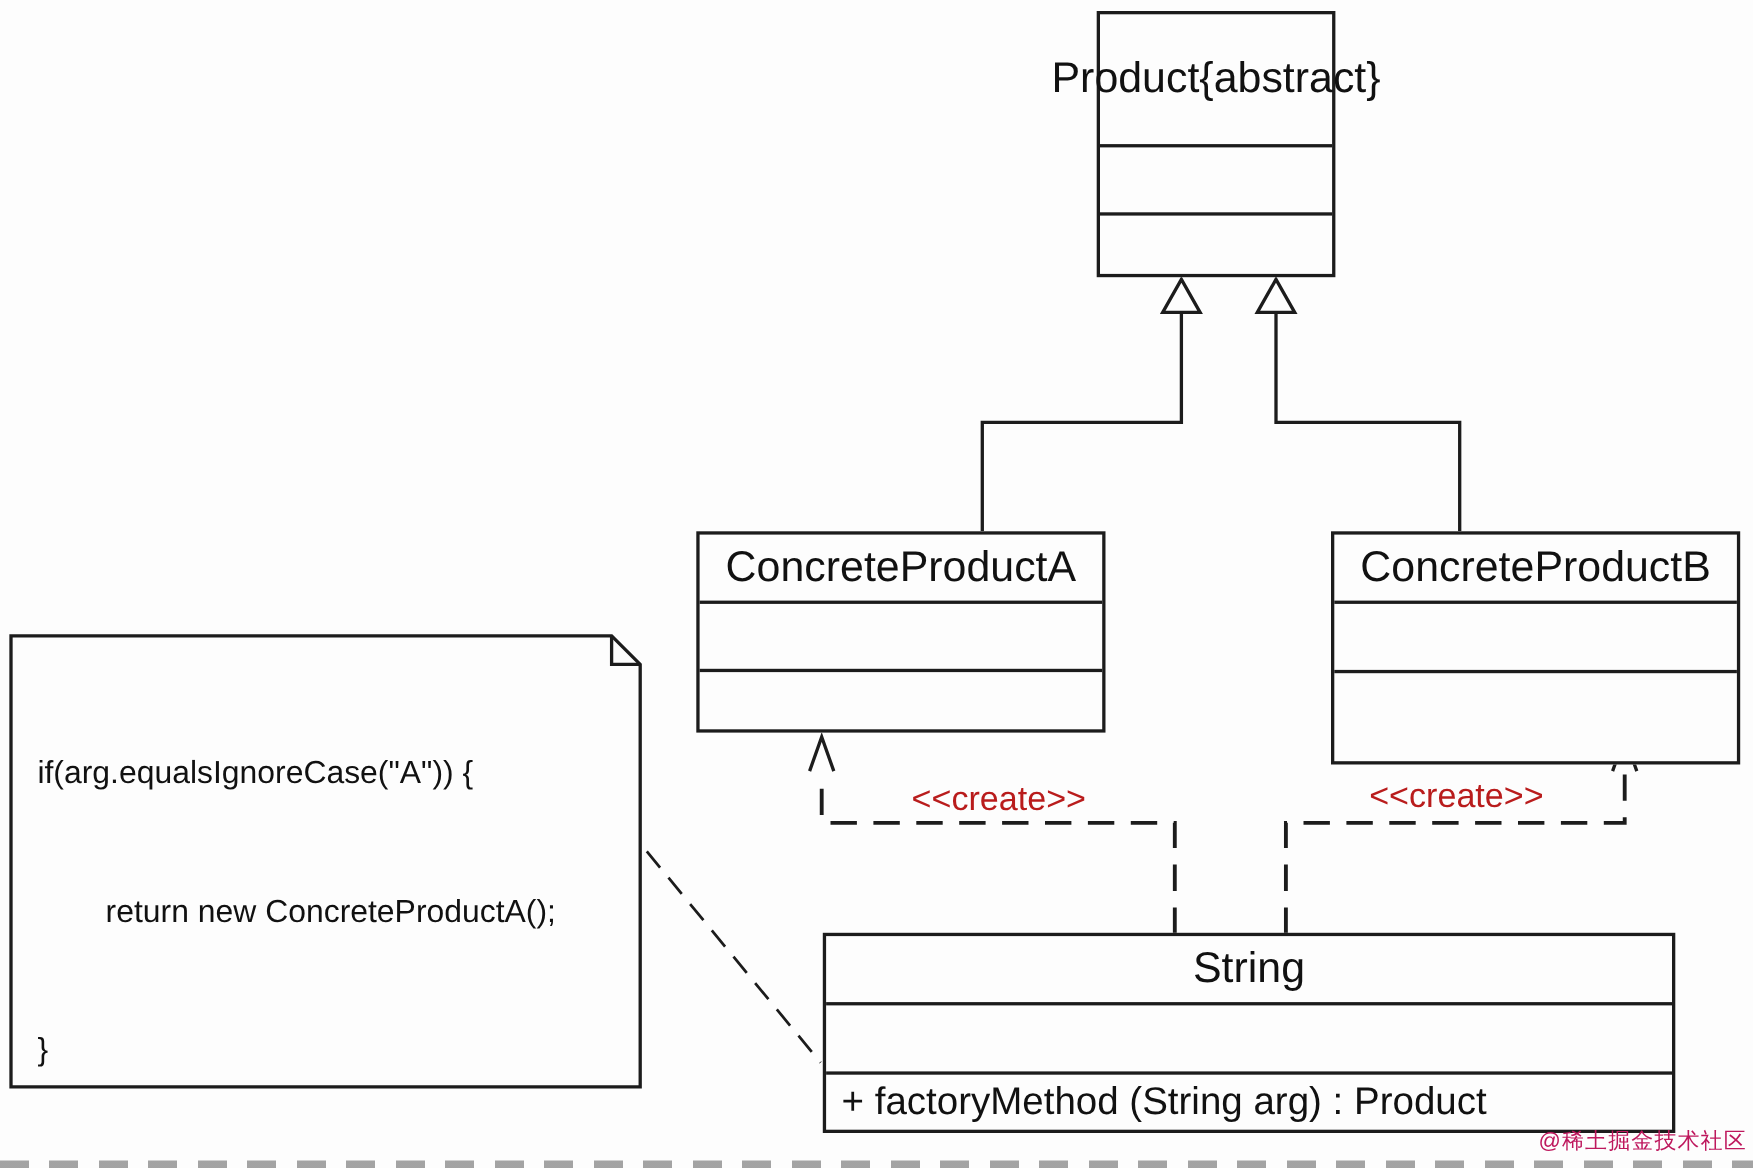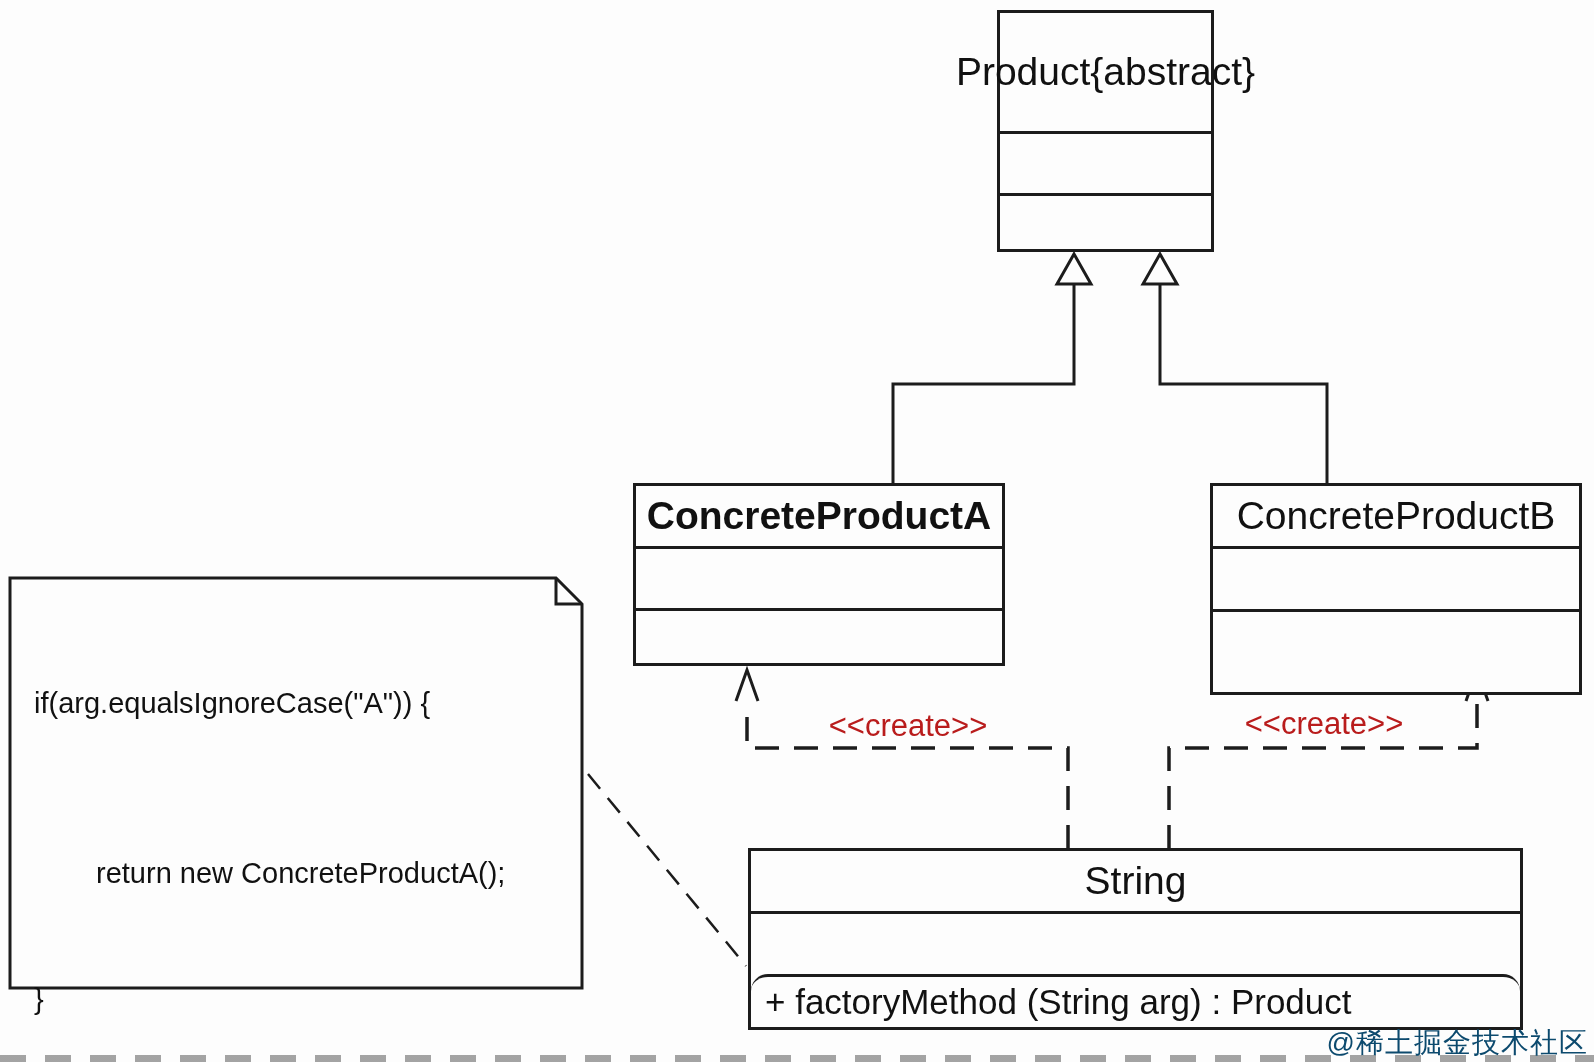--- a/index.html
+++ b/index.html
@@ -74,7 +74,7 @@
   </div>
 
   <div class="uml-class" style="left:633px;top:483px;width:372px;height:183px;">
-    <div class="uml-sec uml-title" style="height:60px;font-weight:bold;">
+    <div class="uml-sec uml-title" style="height:60px;">
       <div>ConcreteProductA</div>
     </div>
     <div class="uml-sec" style="height:62px;"></div>

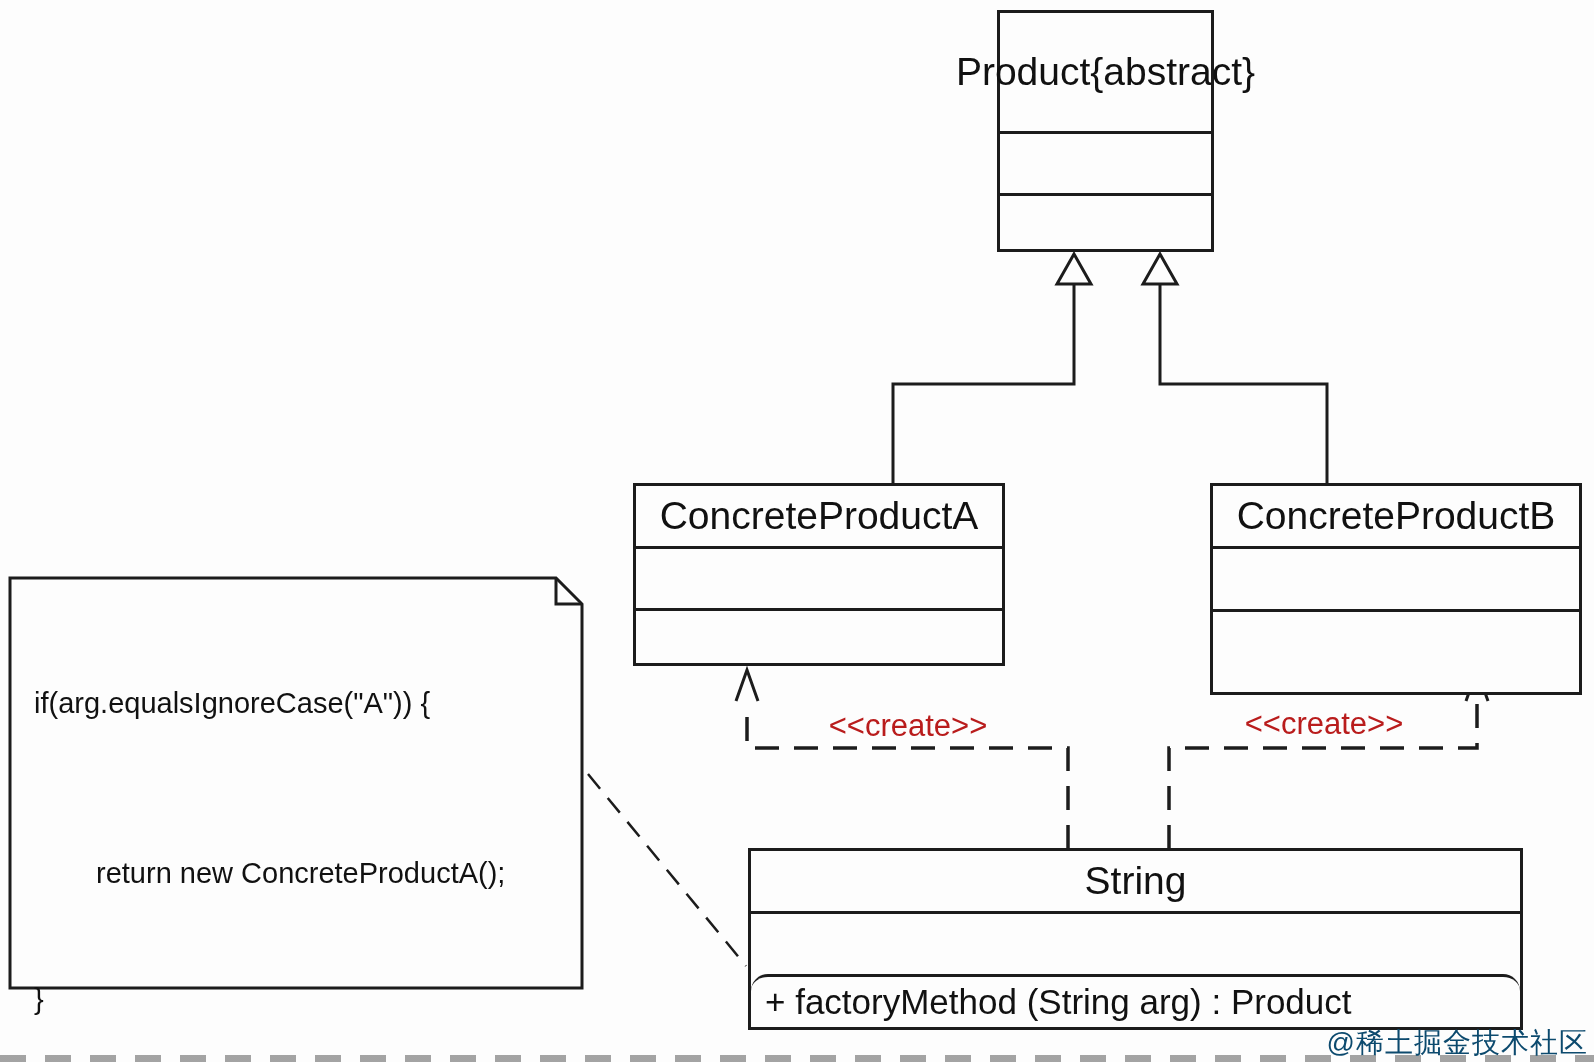--- a/index.html
+++ b/index.html
@@ -25,7 +25,7 @@
     position:absolute;left:34px;top:598px;width:530px;z-index:3;
     font-size:29px;line-height:42px;white-space:pre;color:#111111;
   }
-  .code-line.indent{padding-left:62px;margin-top:44px;}
+  .code-line.indent{padding-left:62px;}
   .create-label{
     position:absolute;z-index:3;font-size:31px;white-space:nowrap;
     transform:translate(-50%,-50%);color:#b91c1c;

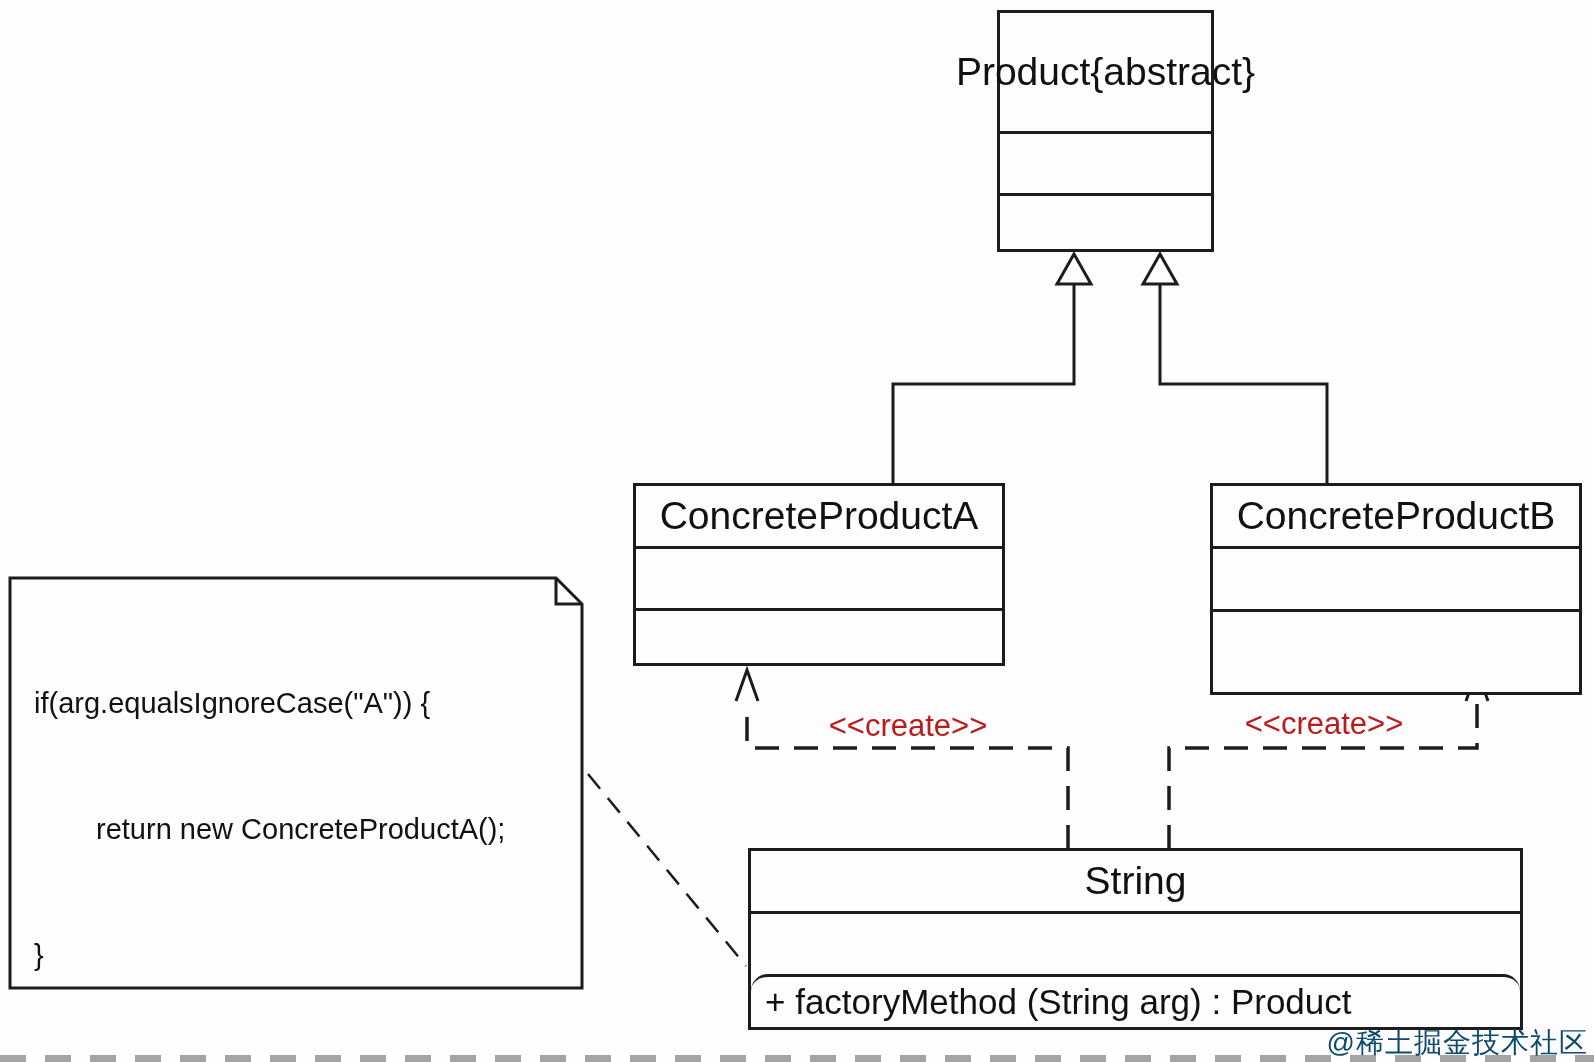--- a/index.html
+++ b/index.html
@@ -94,7 +94,7 @@
       <div>String</div>
     </div>
     <div class="uml-sec" style="height:63px;"></div>
-    <div class="uml-sec uml-method-text" style="flex:1;border-radius:17px;">+ factoryMethod (String arg) : Product</div>
+    <div class="uml-sec uml-method-text" style="flex:1;">+ factoryMethod (String arg) : Product</div>
   </div>
 
   <div class="note-text">

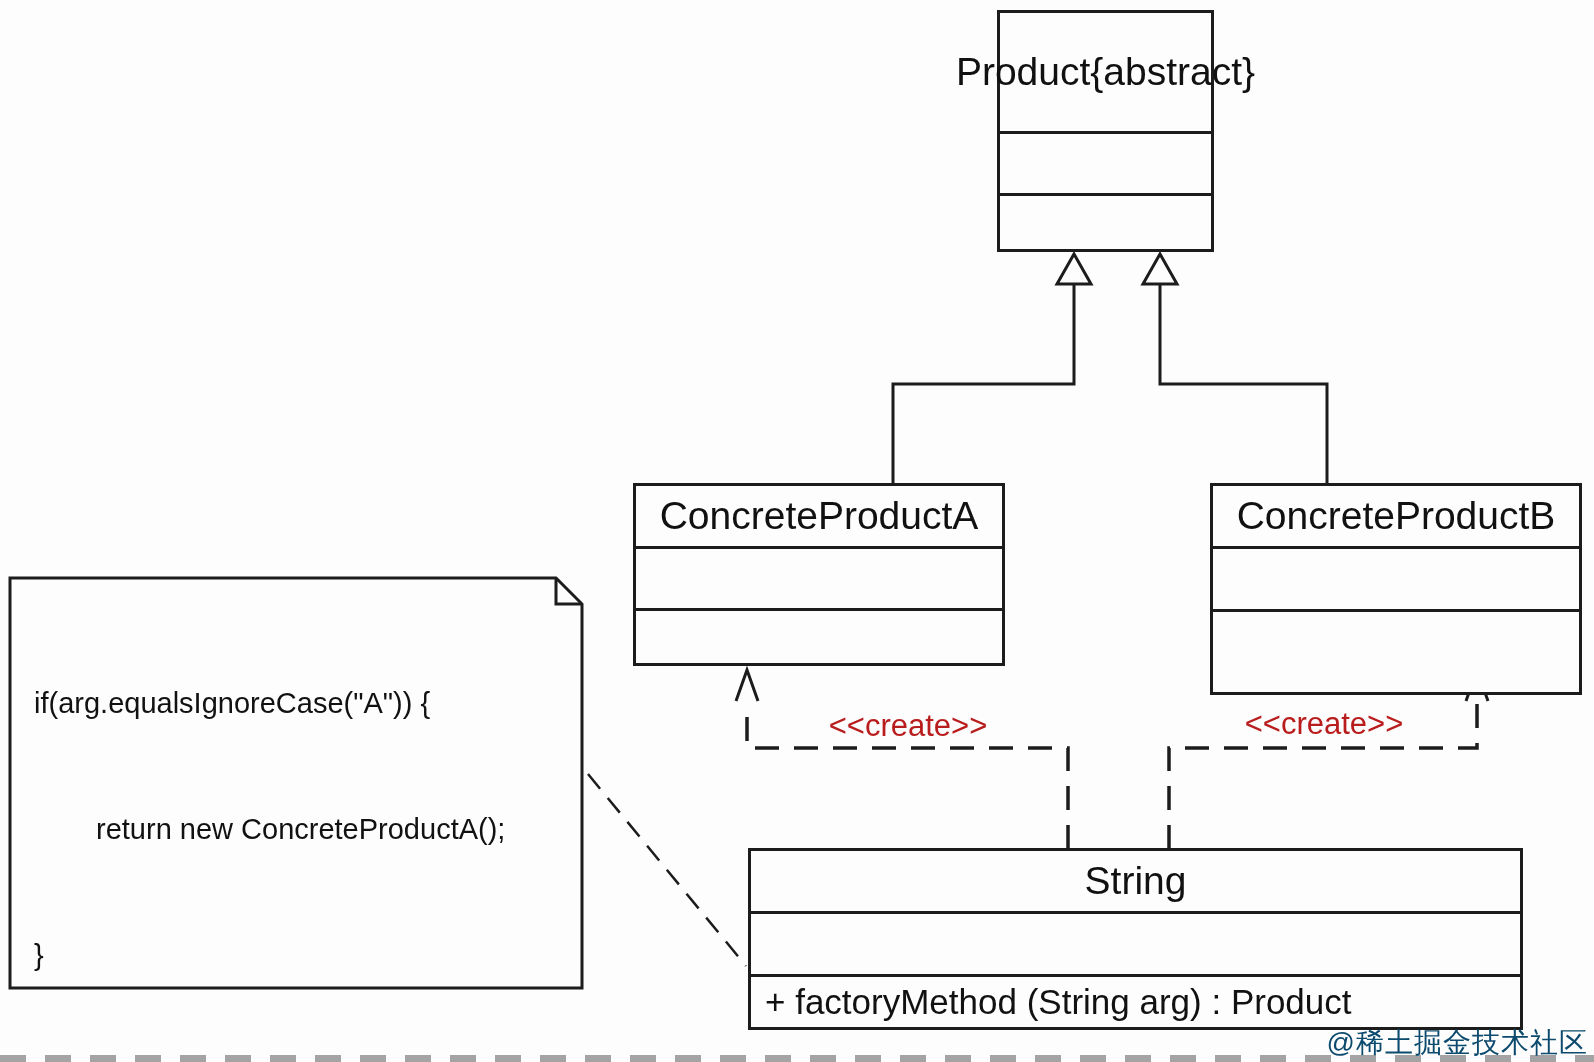--- a/index.html
+++ b/index.html
@@ -32,7 +32,7 @@
   }
   .watermark{
     position:absolute;right:6px;top:1024px;z-index:4;
-    font-size:28px;color:#0c4a6e;letter-spacing:1px;white-space:nowrap;
+    font-size:20px;color:#be185d;letter-spacing:1px;white-space:nowrap;
   }
   .bottom-dashes{
     position:absolute;left:0;bottom:0;width:100%;height:7px;z-index:1;opacity:.5;

